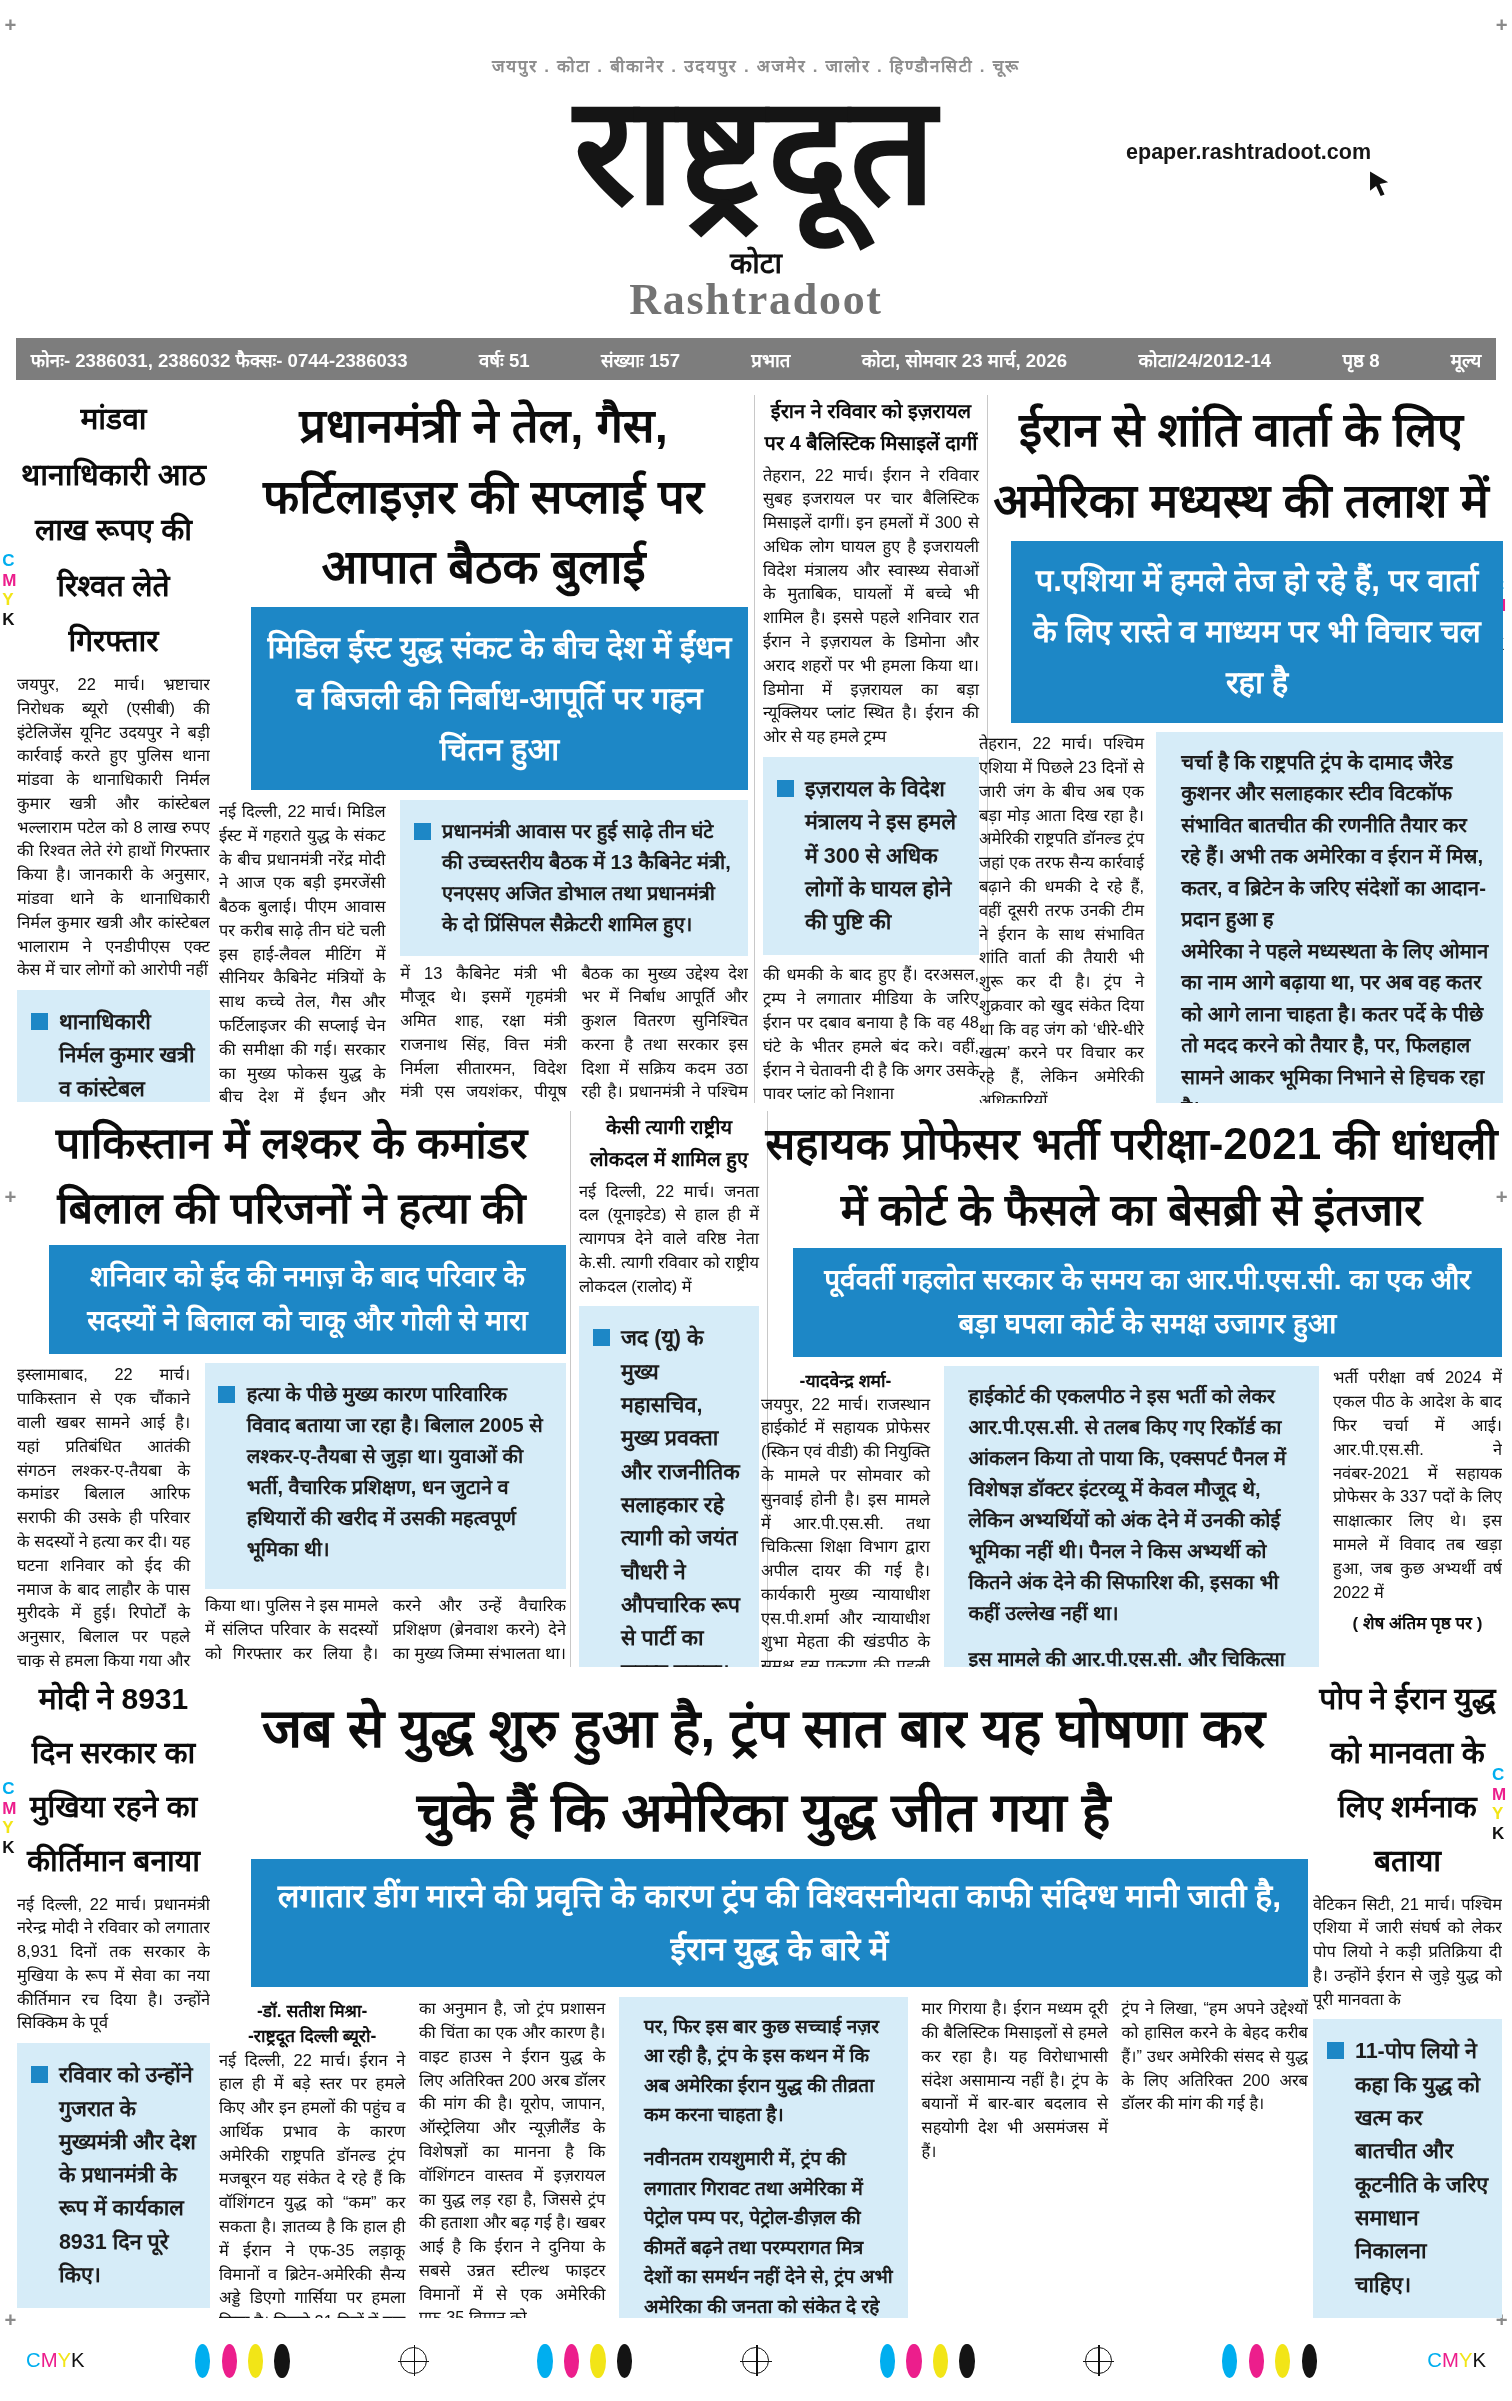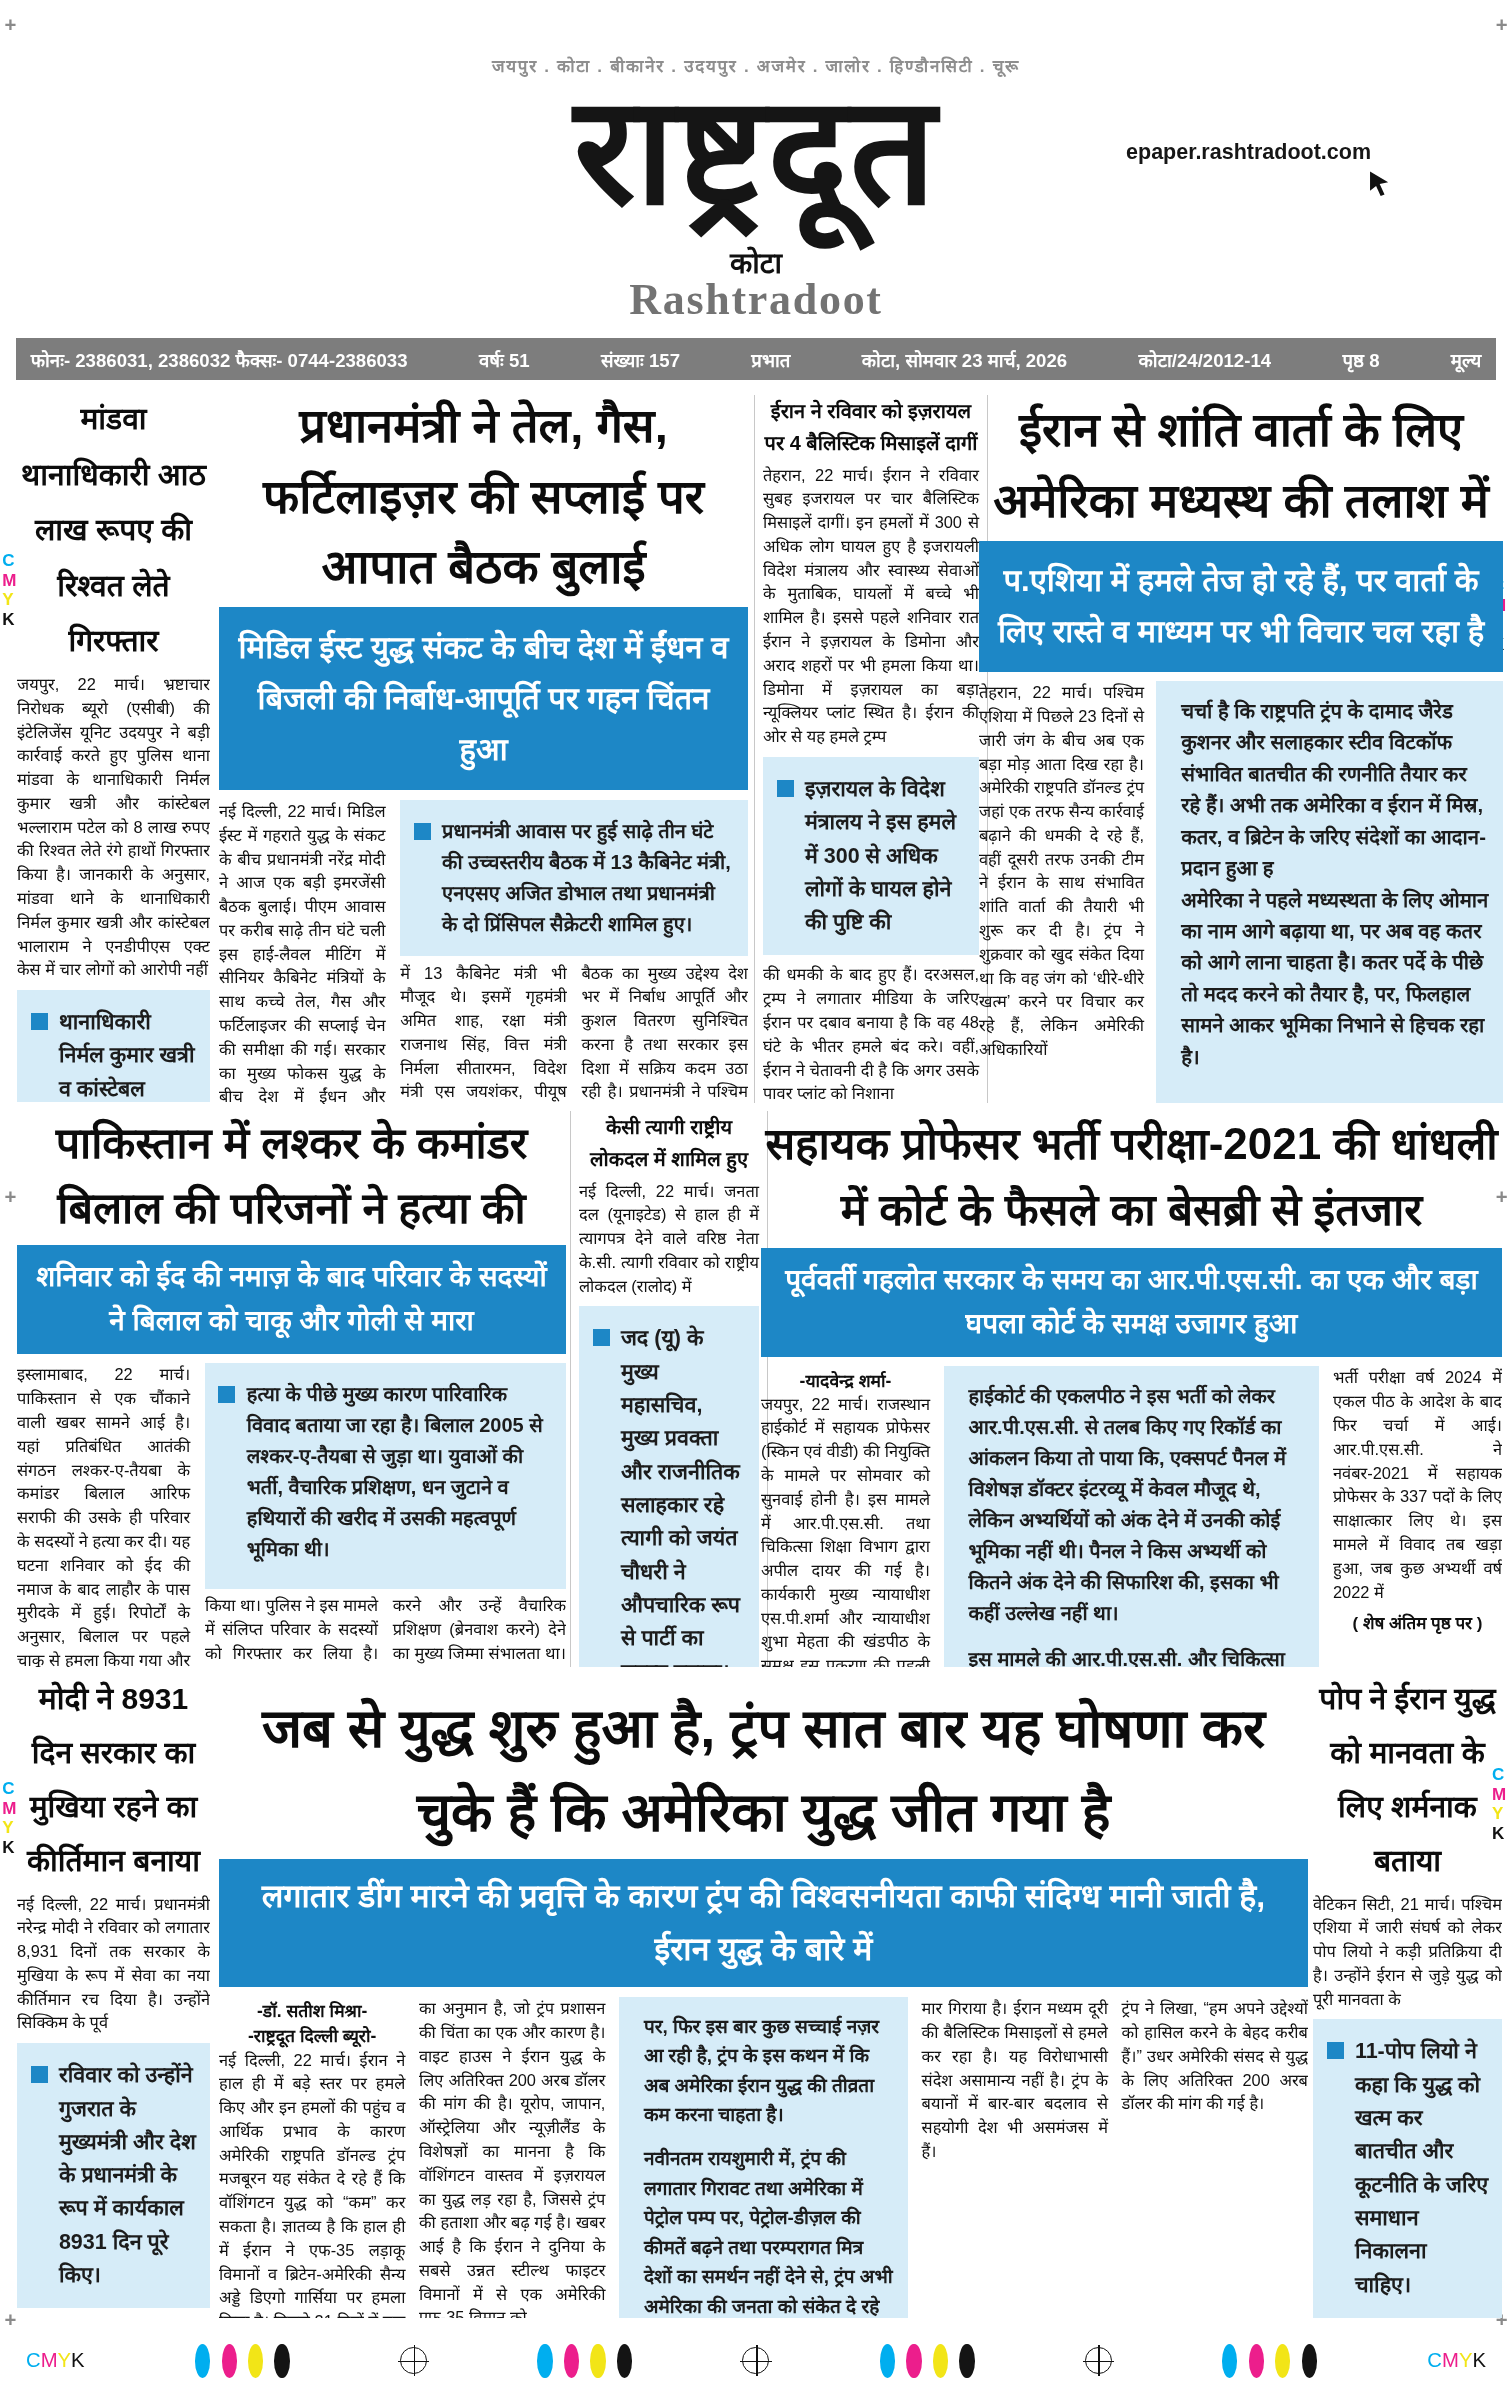--- a/index.html
+++ b/index.html
@@ -36,7 +36,7 @@
   .hl-lg{font-size:47px;line-height:1.5;}
   .hl-xl{font-size:54px;line-height:1.55;}
   .band{background:var(--blue);color:#fff;font-weight:bold;text-align:center;
-        padding:14.7px 12.4px;font-size:31px;line-height:1.65;}
+        padding:14.7px 12.4px;font-size:31px;line-height:1.65;margin-left:32px;}
   .band-sm{font-size:28px;padding:10.2px 9px;line-height:1.6;}
   .litebox{background:var(--lite);display:flex;gap:11.3px;padding:16px 13.6px;align-items:flex-start;margin:8px 0;}
   .litebox .sq{flex:0 0 auto;width:17px;height:17px;background:var(--blue);margin-top:6.8px;}

